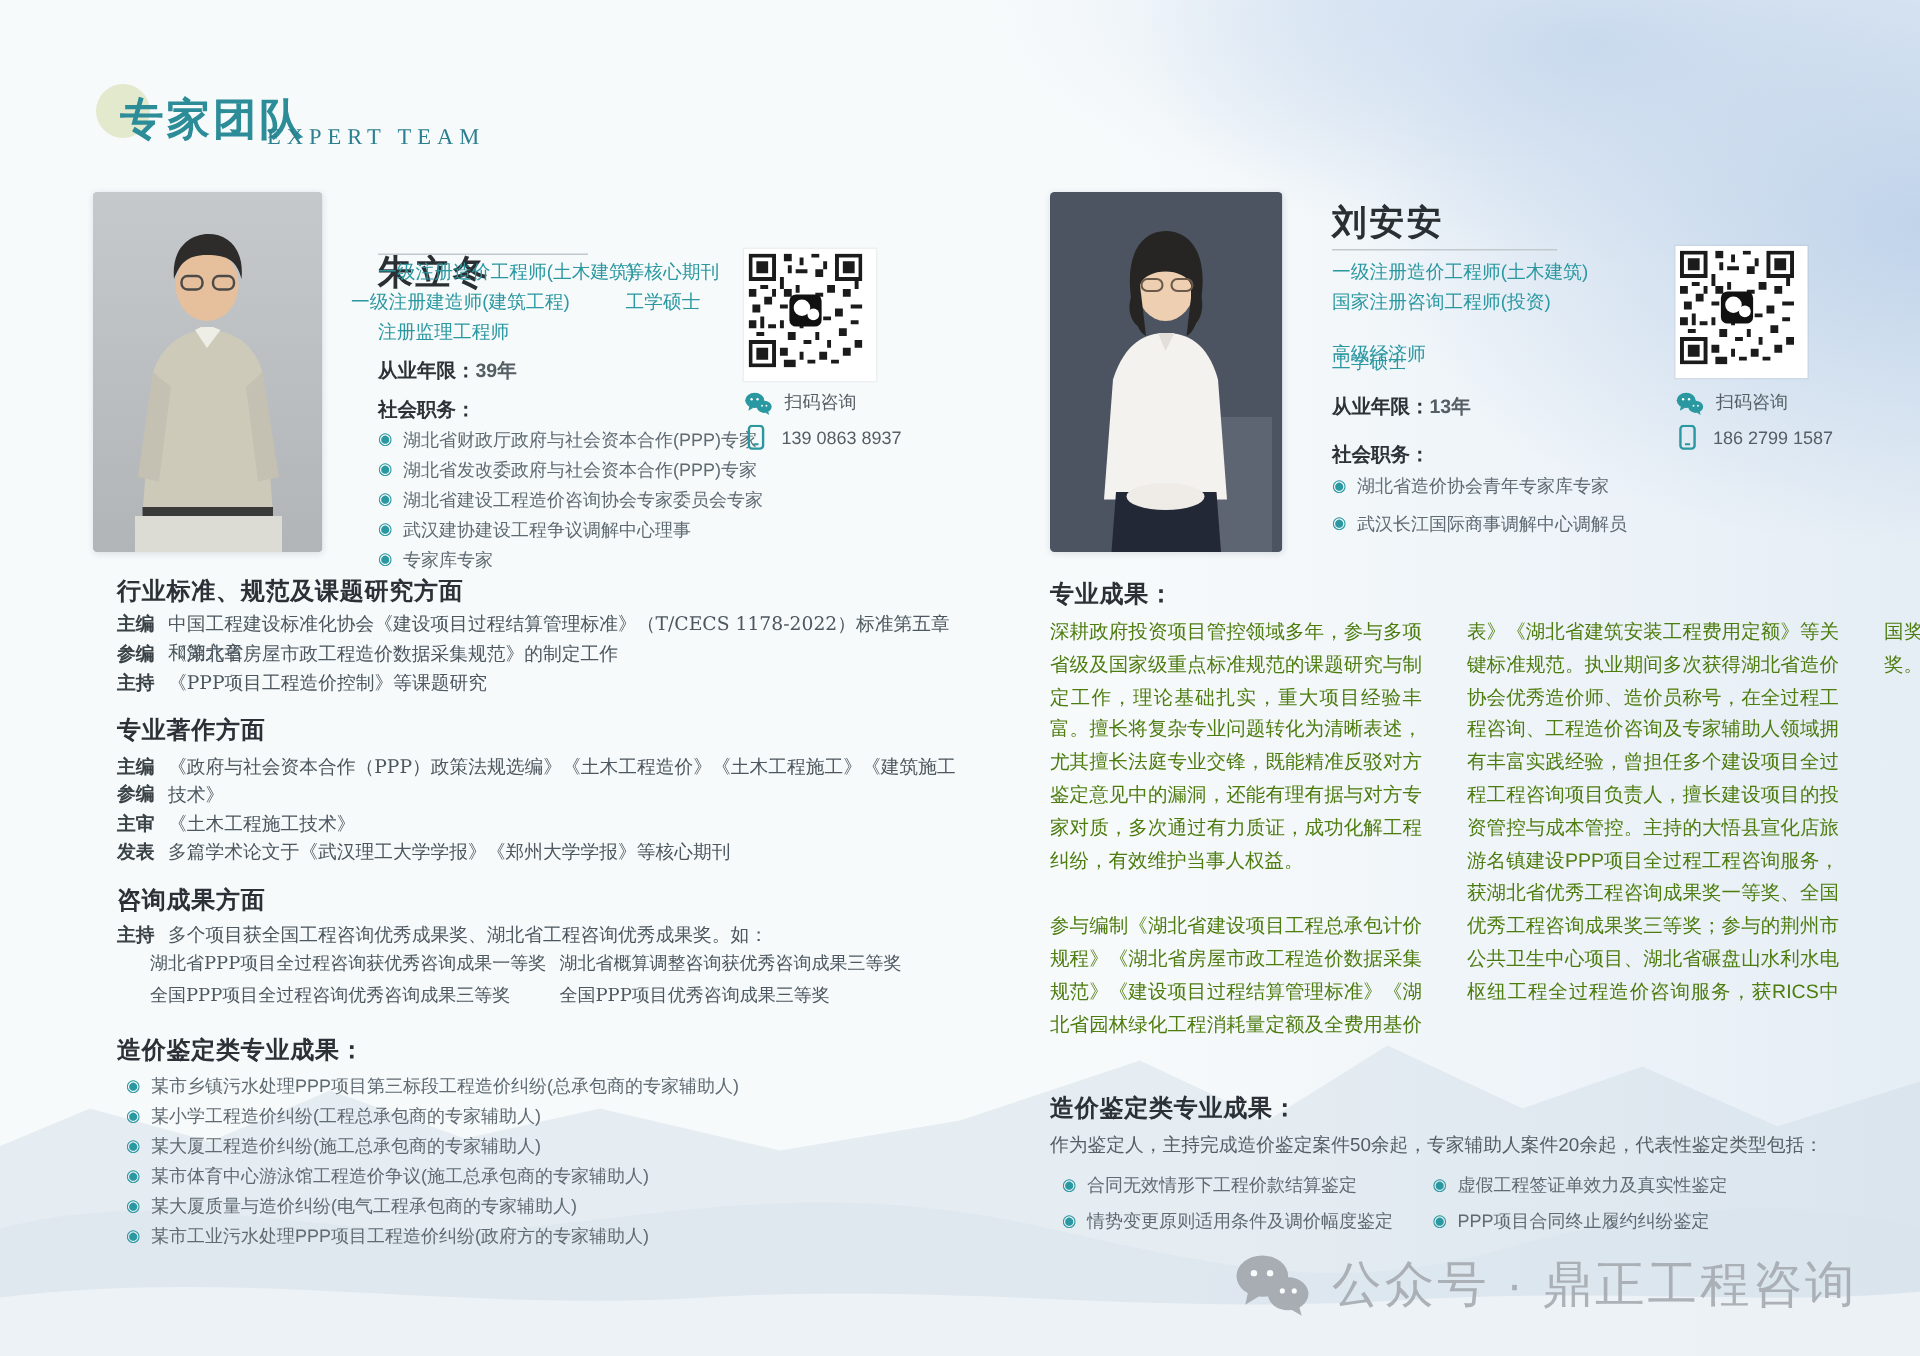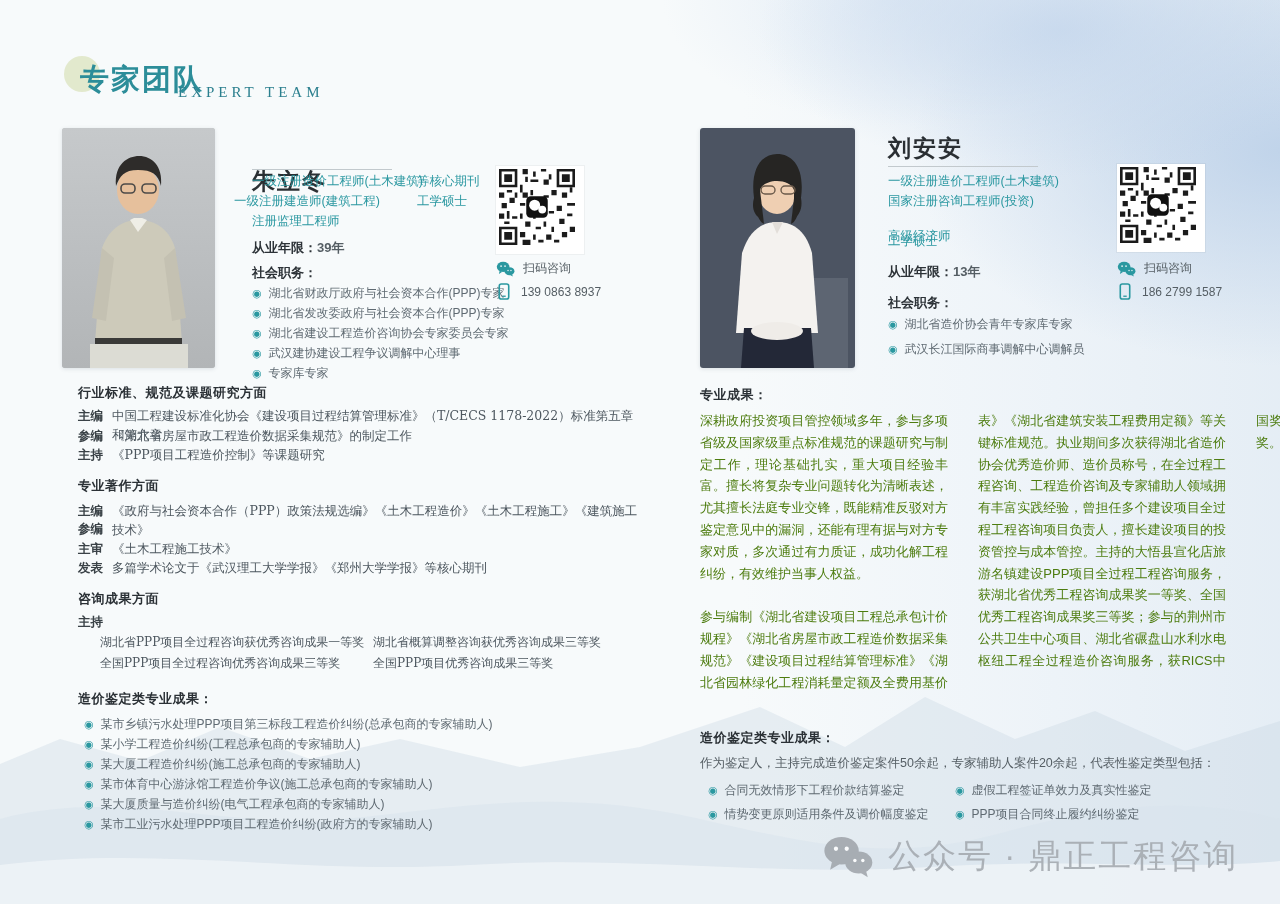--- a/index.html
+++ b/index.html
@@ -42,7 +42,7 @@
   .contact-row{display:flex;align-items:center;font-size:12px;color:#555e64;}
   .contact-row .cicon{color:#2a98a0;margin-right:8px;display:inline-flex;}
   
-  .sec-title{font-size:13px;font-weight:bold;color:#2b3136;letter-spacing:.5px;}
+  .sec-title{font-size:16px;font-weight:bold;color:#2b3136;letter-spacing:.5px;}
   .srow{display:flex;align-items:baseline;font-size:12.5px;line-height:19px;}
   .srow .slabel{font-weight:bold;color:#3a4247;margin-right:9px;white-space:nowrap;}
   .kai{font-family:"DejaVu Serif", serif;color:#4d575f;}

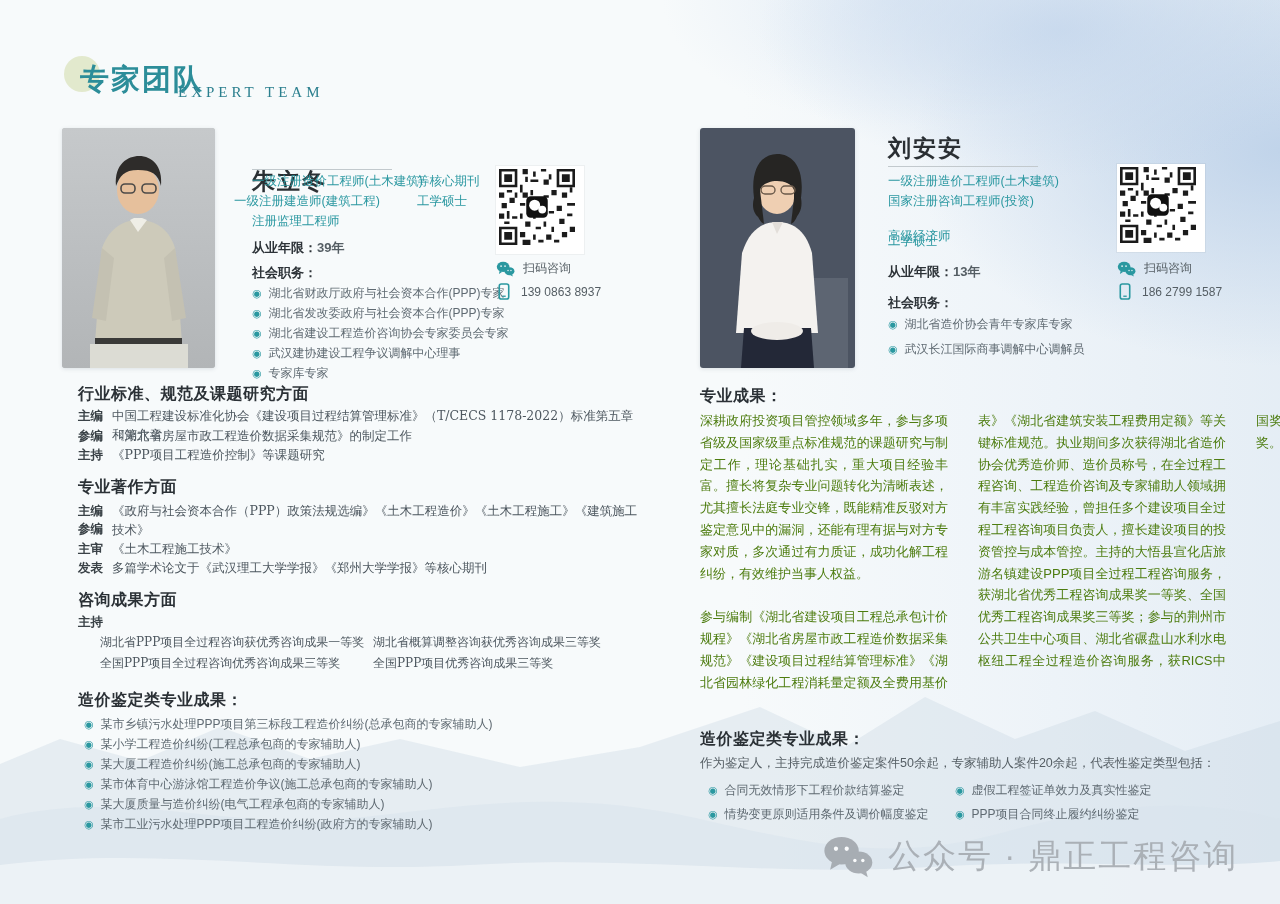--- a/index.html
+++ b/index.html
@@ -218,6 +218,7 @@
 <div class="abs sec-title" style="left:78px;top:590px;">咨询成果方面</div>
 <div class="abs srow" style="left:78px;top:613px;width:560px;">
   <span class="slabel">主持</span>
+    <span class="kai">多个项目获全国工程咨询优秀成果奖、湖北省工程咨询优秀成果奖。如：</span>
 </div>
 <div class="abs award" style="left:100px;top:634px;">湖北省PPP项目全过程咨询获优秀咨询成果一等奖</div>
 <div class="abs award" style="left:373px;top:634px;">湖北省概算调整咨询获优秀咨询成果三等奖</div>

